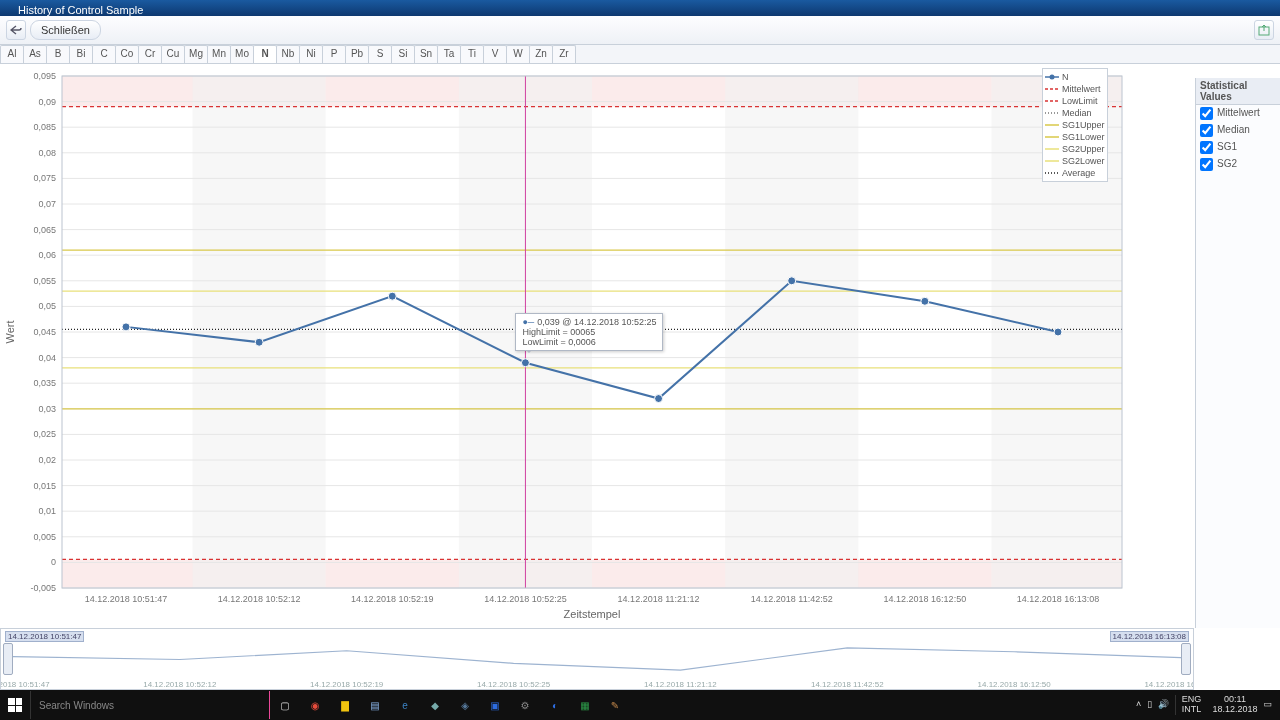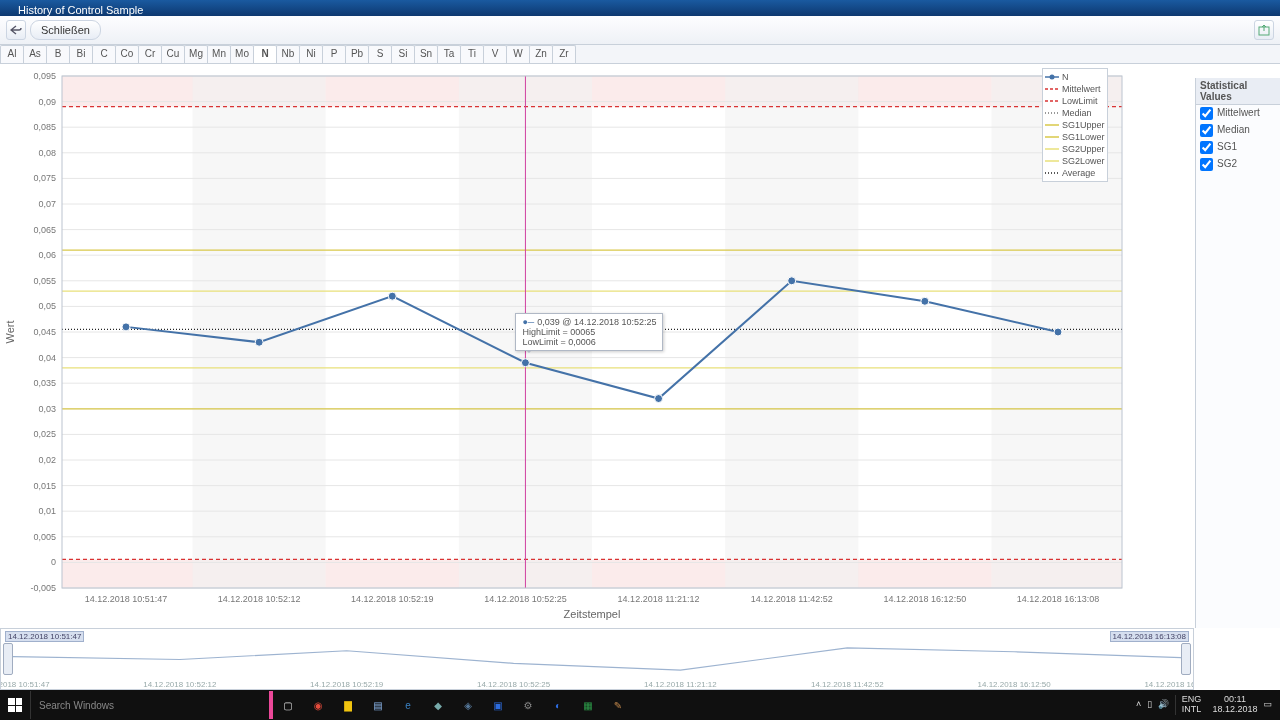--- a/index.html
+++ b/index.html
@@ -27,7 +27,7 @@
   .start{width:30px;height:30px;display:flex;align-items:center;justify-content:center}
   .winlogo{width:14px;height:14px;display:grid;grid-template-columns:1fr 1fr;grid-template-rows:1fr 1fr;gap:1px}
   .winlogo div{background:#fff}
-  .search{flex:0 0 230px;height:28px;border-left:1px solid #333;border-right:4px solid #ec4899;display:flex;align-items:center;padding-left:8px;color:#888}
+  .search{flex:0 0 230px;height:28px;border-left:1px solid #333;border-right:1px solid #ec4899;display:flex;align-items:center;padding-left:8px;color:#888}
   .ticon{width:30px;height:30px;display:flex;align-items:center;justify-content:center}
   .tray{margin-left:auto;display:flex;align-items:center;gap:6px;padding-right:8px;font-size:9px;line-height:1.1;text-align:center}
   .flag{width:30px;border-left:1px solid #333}

